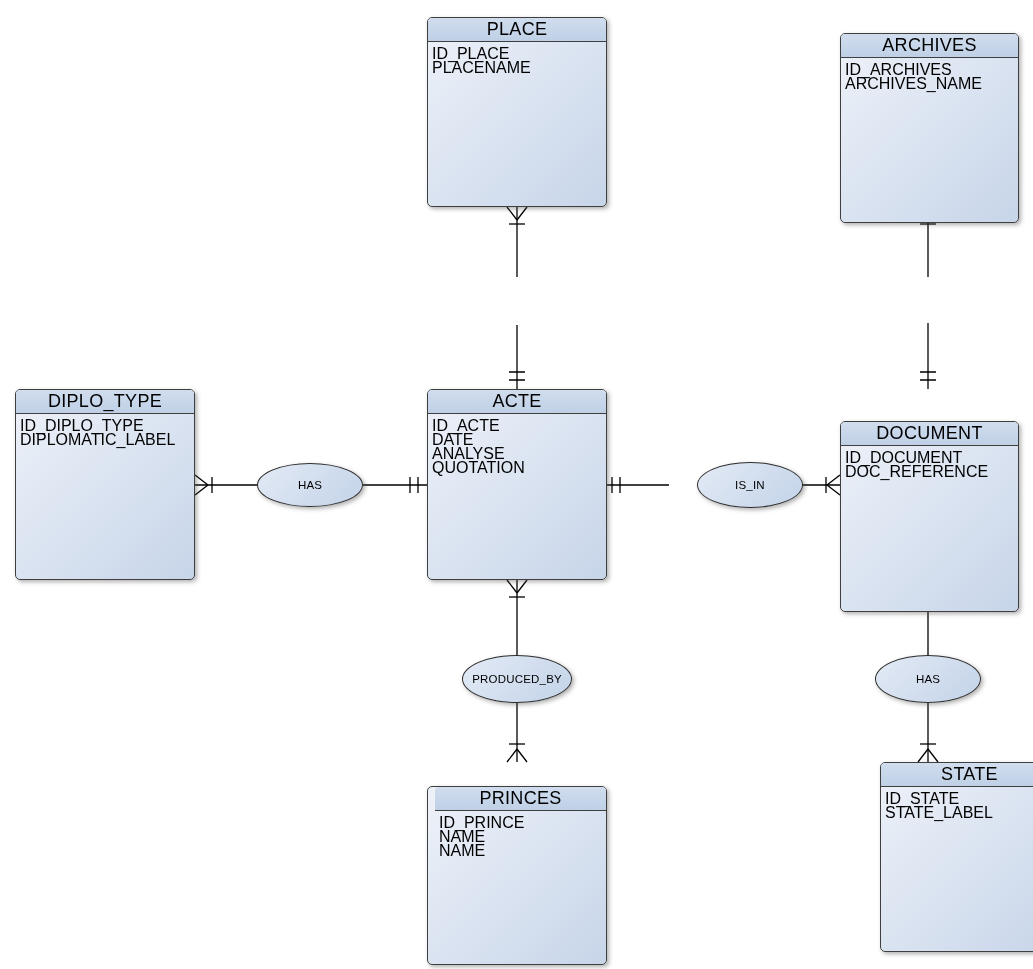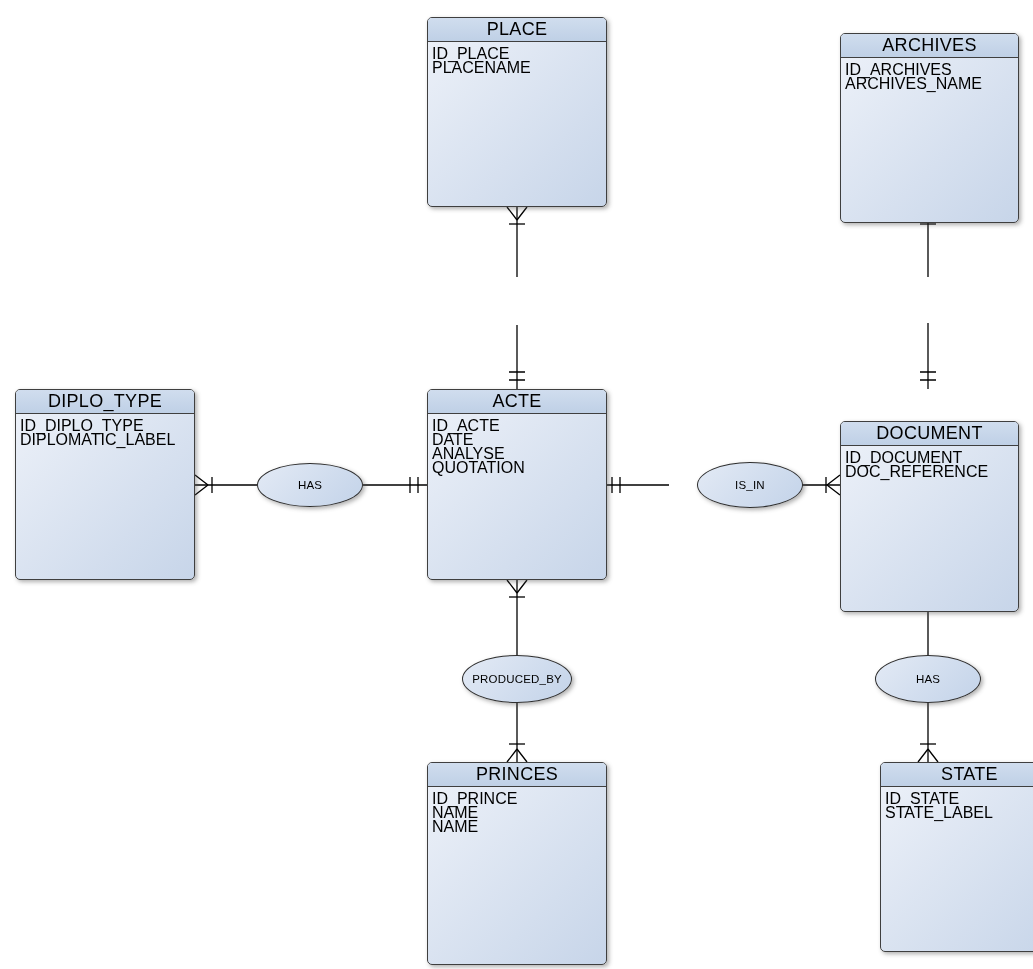--- a/index.html
+++ b/index.html
@@ -59,7 +59,7 @@
   #entity-diplo-type {left:15px; top:389px;width:180px;height:191px;}
   #entity-acte       {left:427px;top:389px;width:180px;height:191px;}
   #entity-document   {left:840px;top:389px;width:179px;height:191px;margin-top:32px;}
-  #entity-princes    {left:427px;top:762px;width:180px;height:203px;}
+  #entity-princes    {left:427px;top:786px;width:180px;height:179px;padding-left:7px;}
   #entity-state      {left:880px;top:762px;width:179px;height:190px;}
   
   #rel-produced-in {left:462px;top:277px;width:110px;height:48px;}

